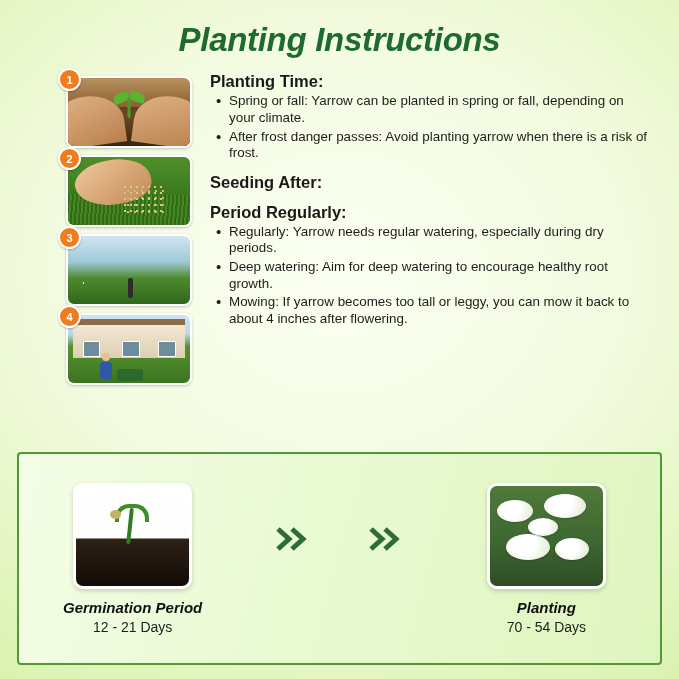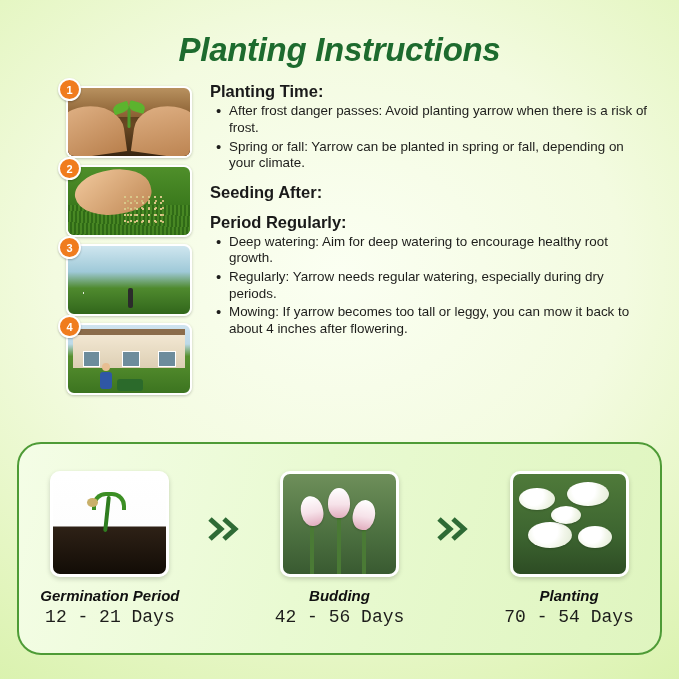--- a/index.html
+++ b/index.html
@@ -24,7 +24,7 @@
     font-style: italic;
     color: #1d6b2e;
     letter-spacing: -0.3px;
-    padding-top: 32px;
+    padding-top: 22px;
     line-height: 1.1;
   }
 

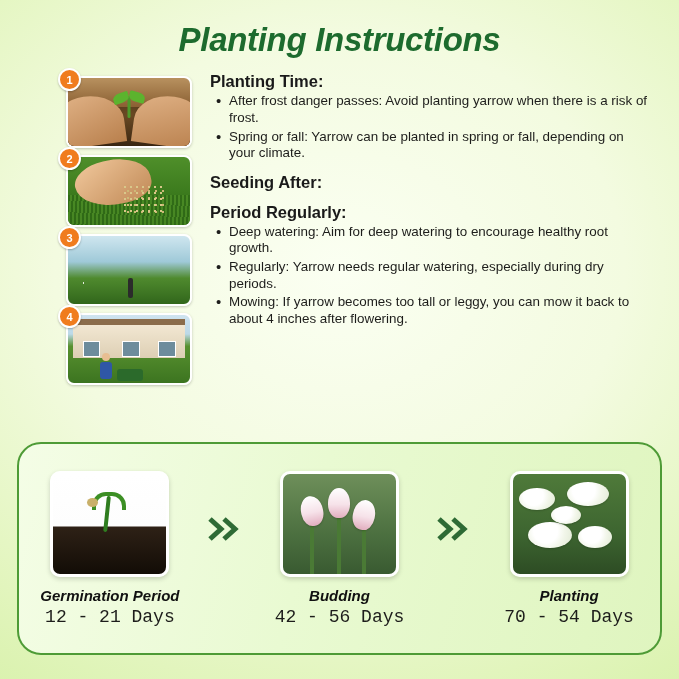--- a/index.html
+++ b/index.html
@@ -336,8 +336,8 @@
 
     <h2 class="sec-head">Planting Time:</h2>
     <ul class="bullets">
+      <li>Spring or fall: Yarrow can be planted in spring or fall, depending on your climate.</li>
       <li>After frost danger passes: Avoid planting yarrow when there is a risk of frost.</li>
-      <li>Spring or fall: Yarrow can be planted in spring or fall, depending on your climate.</li>
     </ul>
 
     <h2 class="sec-head spaced">Seeding After:</h2>

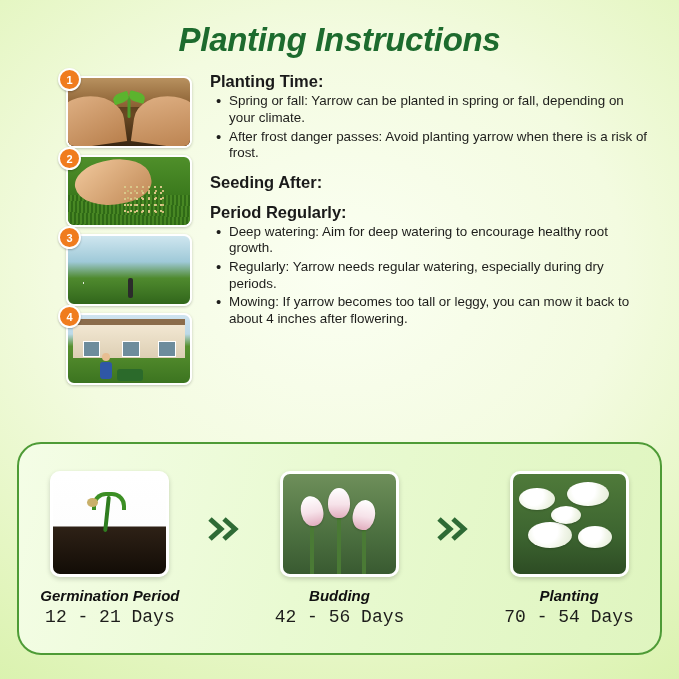--- a/index.html
+++ b/index.html
@@ -344,8 +344,8 @@
 
     <h2 class="sec-head spaced">Period Regularly:</h2>
     <ul class="bullets">
+      <li>Regularly: Yarrow needs regular watering, especially during dry periods.</li>
       <li>Deep watering: Aim for deep watering to encourage healthy root growth.</li>
-      <li>Regularly: Yarrow needs regular watering, especially during dry periods.</li>
     </ul>
 
     <ul class="bullets">

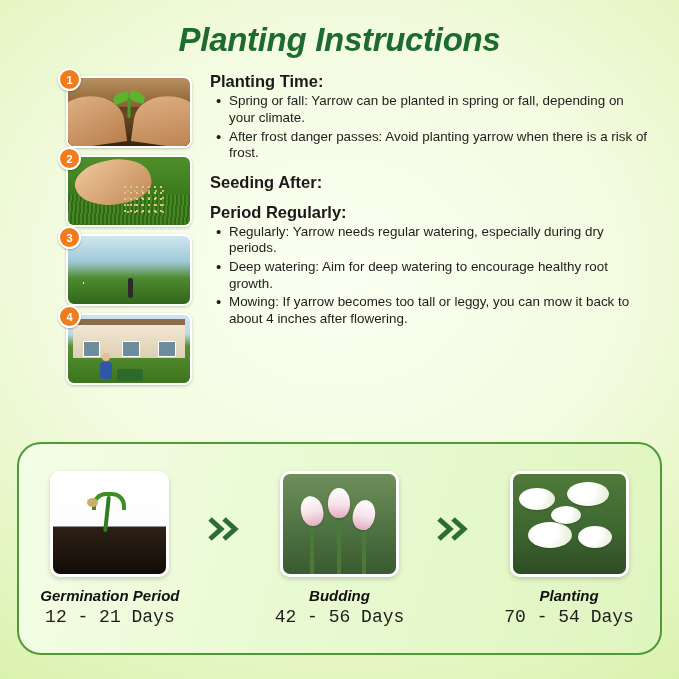--- a/index.html
+++ b/index.html
@@ -201,10 +201,10 @@
     position: absolute;
     left: 17px;
     right: 17px;
-    bottom: 24px;
+    bottom: 14px;
     height: 213px;
     border: 2px solid #4e9b36;
-    border-radius: 24px;
+    border-radius: 4px;
     background: linear-gradient(105deg, #f4fde6 0%, #e9fad2 45%, #dff5bf 100%);
     display: flex;
     align-items: center;

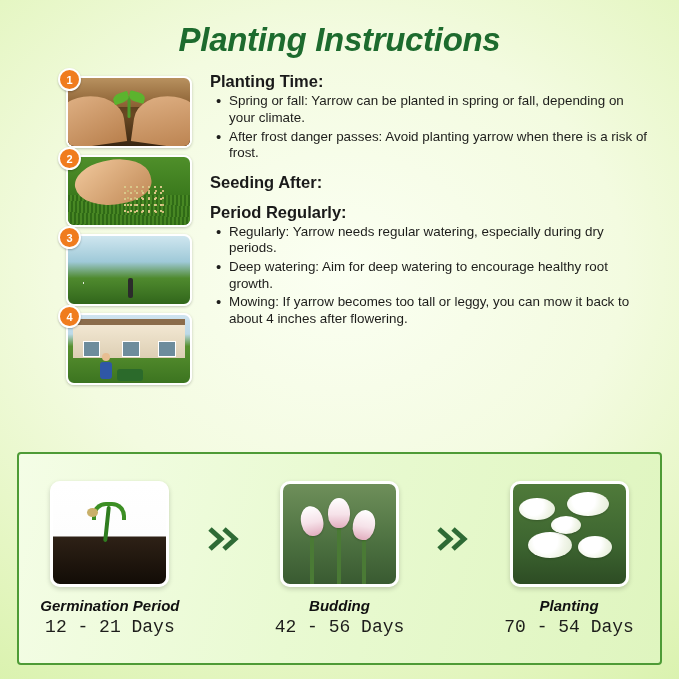--- a/index.html
+++ b/index.html
@@ -374,18 +374,6 @@
     </svg>
   </div>
 
-  <div class="stage">
-    <div class="stage-photo sb">
-      <span class="stalk1"></span>
-      <span class="stalk2"></span>
-      <span class="stalk3"></span>
-      <span class="bud1"></span>
-      <span class="bud2"></span>
-      <span class="bud3"></span>
-    </div>
-    <div class="stage-title">Budding</div>
-    <div class="stage-days">42 - 56 Days</div>
-  </div>
 
   <div class="arrow">
     <svg width="34" height="26" viewBox="0 0 34 26" aria-hidden="true">

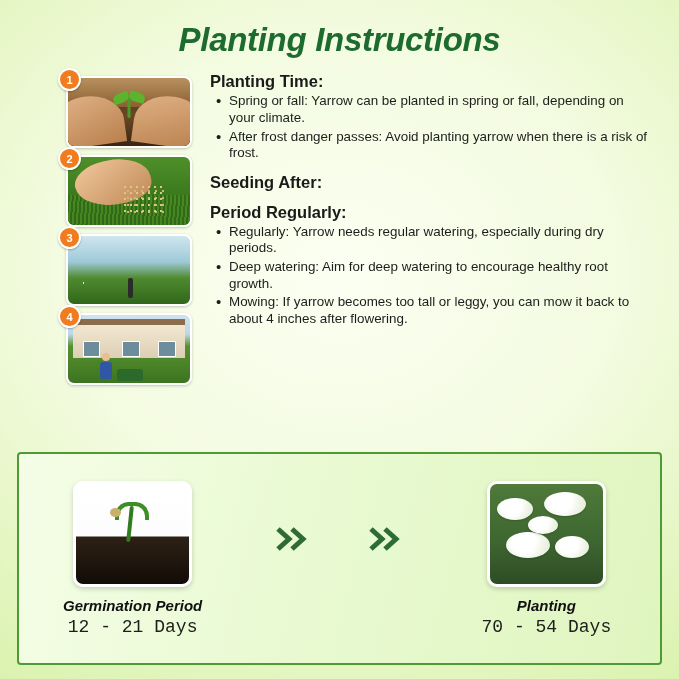--- a/index.html
+++ b/index.html
@@ -234,9 +234,8 @@
     margin-bottom: 3px;
   }
   .stage-days {
-    font-size: 18px;
+    font-size: 14px;
     color: #1d1d1b;
-    font-family: Liberation Mono, monospace;
   }
 
   

